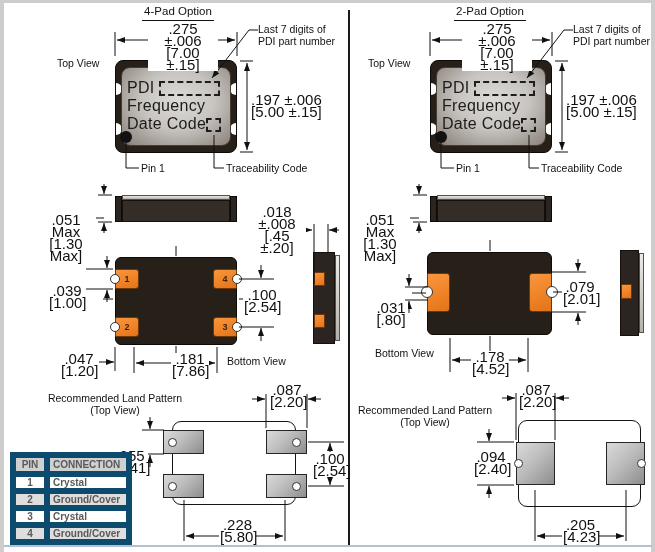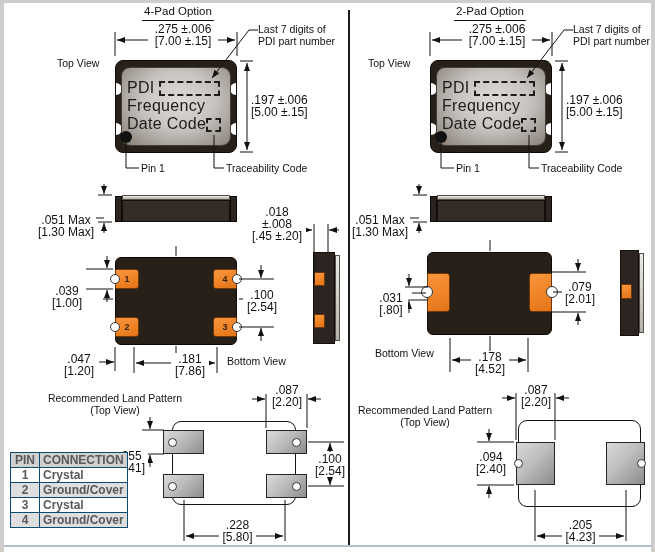--- a/index.html
+++ b/index.html
@@ -10,7 +10,7 @@
 
   .ttl{position:absolute;font-size:11.5px;line-height:13px;font-weight:500;color:#111;text-align:center;border-bottom:1.2px solid #111;padding-bottom:2px;}
   .lbl{position:absolute;font-size:10.5px;line-height:12px;color:#111;white-space:nowrap;}
-  .dim{position:absolute;font-size:12px;line-height:12px;color:#111;text-align:center;background:#fef9c3;}
+  .dim{position:absolute;font-size:15px;line-height:12px;color:#111;text-align:center;background:#fef9c3;}
   .dim div{background:#fff;padding:0 1px;}
 
   svg{position:absolute;left:0;top:0;z-index:5;}

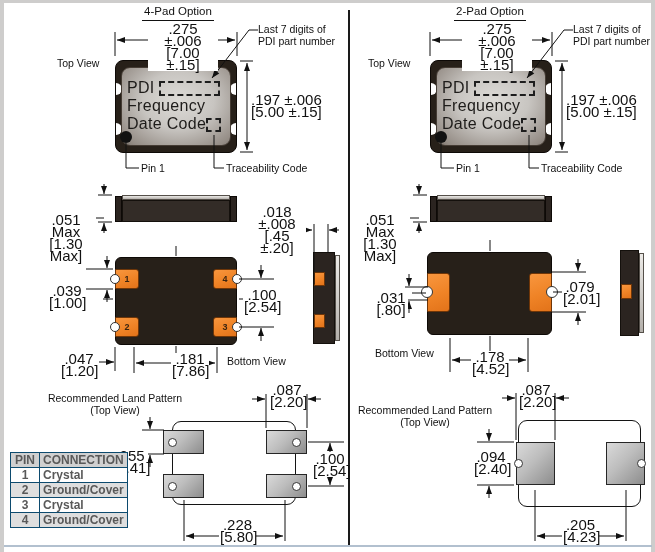--- a/index.html
+++ b/index.html
@@ -252,7 +252,7 @@
   <div class="notch-b" style="left:421px;top:286px;width:12px;height:12px"></div>
   <div class="notch-b" style="left:546px;top:286px;width:12px;height:12px"></div>
 
-  <div class="dim txt" style="left:374px;top:292px;width:34px">
+  <div class="dim txt" style="left:374px;top:302px;width:34px">
     <div>.031</div>
       <div>[.80]</div>
   </div>

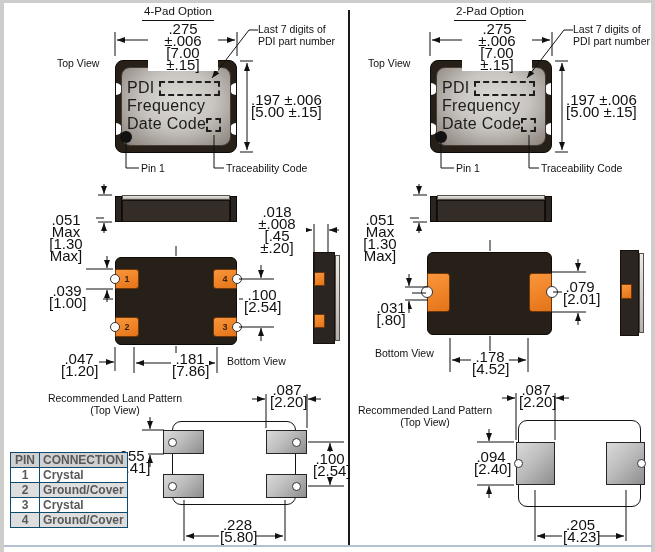--- a/index.html
+++ b/index.html
@@ -36,7 +36,7 @@
   .land-pad{position:absolute;background:linear-gradient(135deg,#dadada 0%,#bdbdbd 45%,#8d8d8d 100%);border:1px solid #262626;box-sizing:border-box;z-index:3;}
 
   table#pintable{position:absolute;left:10px;top:452px;border-collapse:collapse;z-index:6;}
-  #pintable th,#pintable td{border:1px solid #0c4a6e;font-size:12px;font-weight:bold;color:#595959;}
+  #pintable th,#pintable td{border:6px solid #0c4a6e;font-size:10px;font-weight:bold;color:#595959;}
   #pintable th{background:#d0d0d0;height:13px;padding:0 3px;text-align:left;}
   #pintable th:first-child{text-align:center;width:22px;}
   #pintable td{height:10px;padding:0 3px;background:#fff;}

